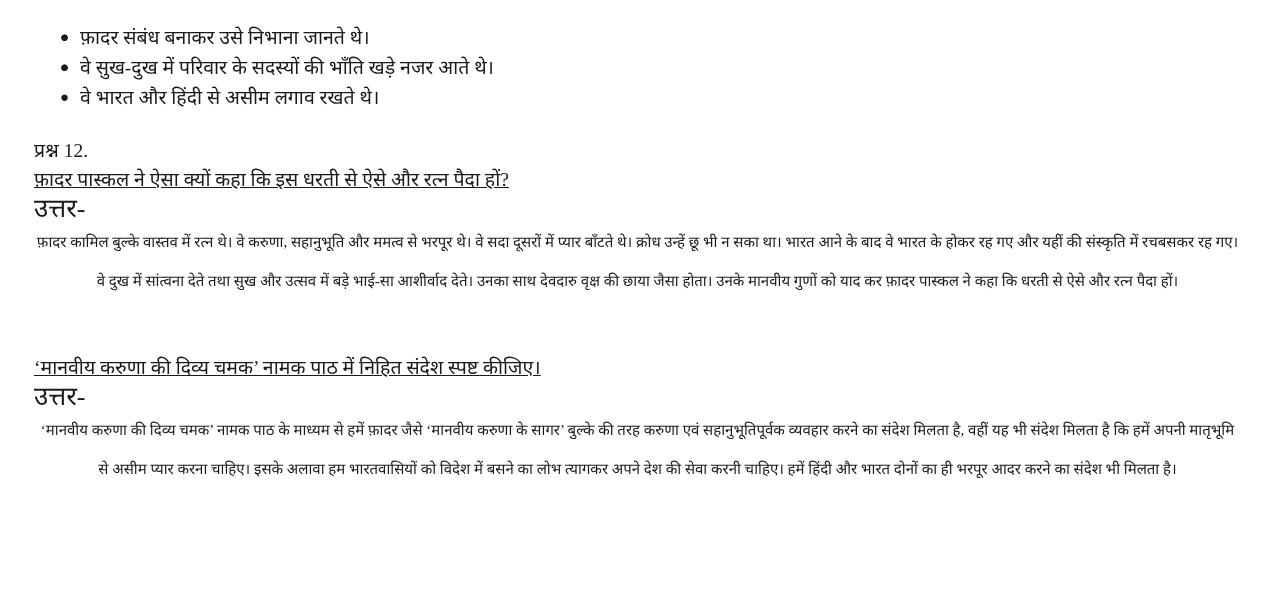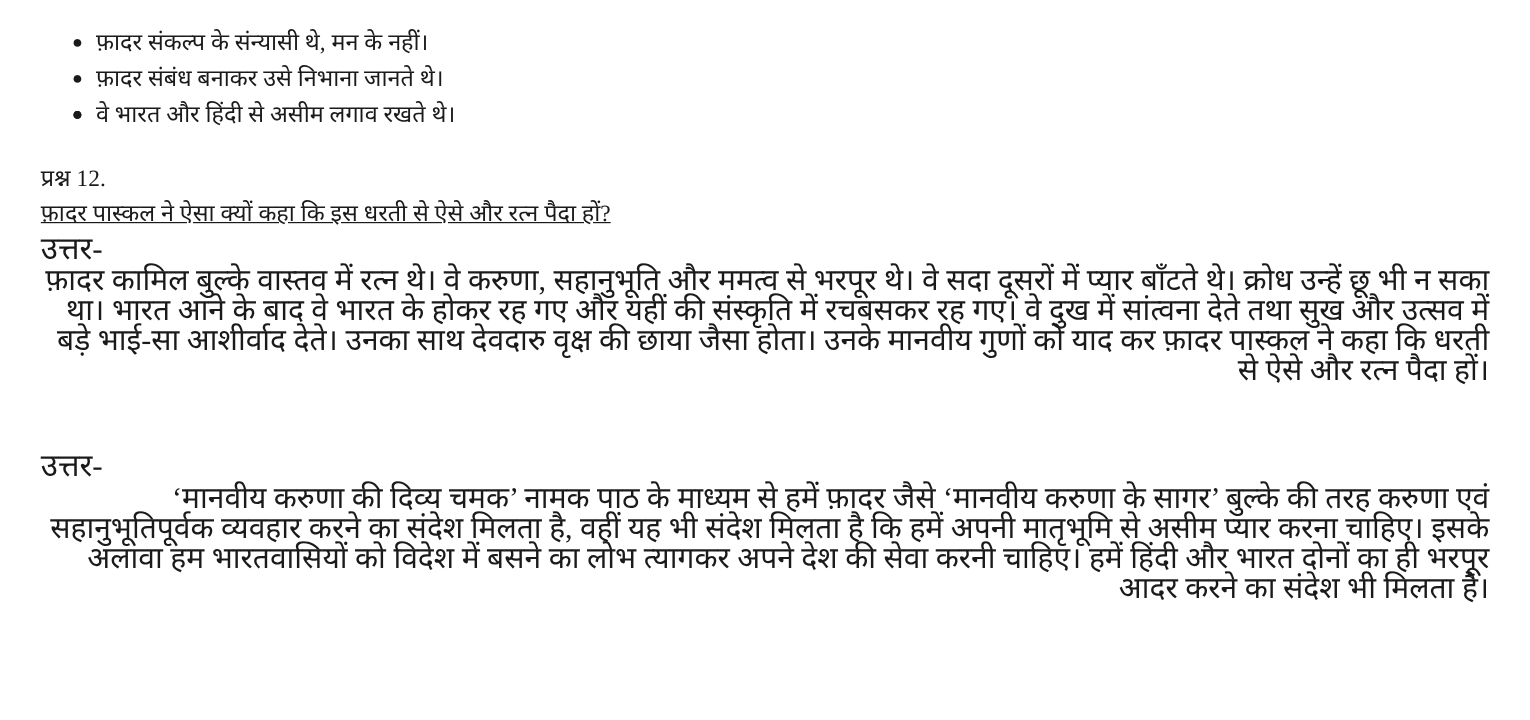--- a/index.html
+++ b/index.html
@@ -78,7 +78,6 @@
   <ul class="bullet-list">
     <li>
       <span class="dot">●</span>
-      <span>फ़ादर संकल्प के संन्यासी थे, मन के नहीं।</span>
     </li>
     <li>
       <span class="dot">●</span>

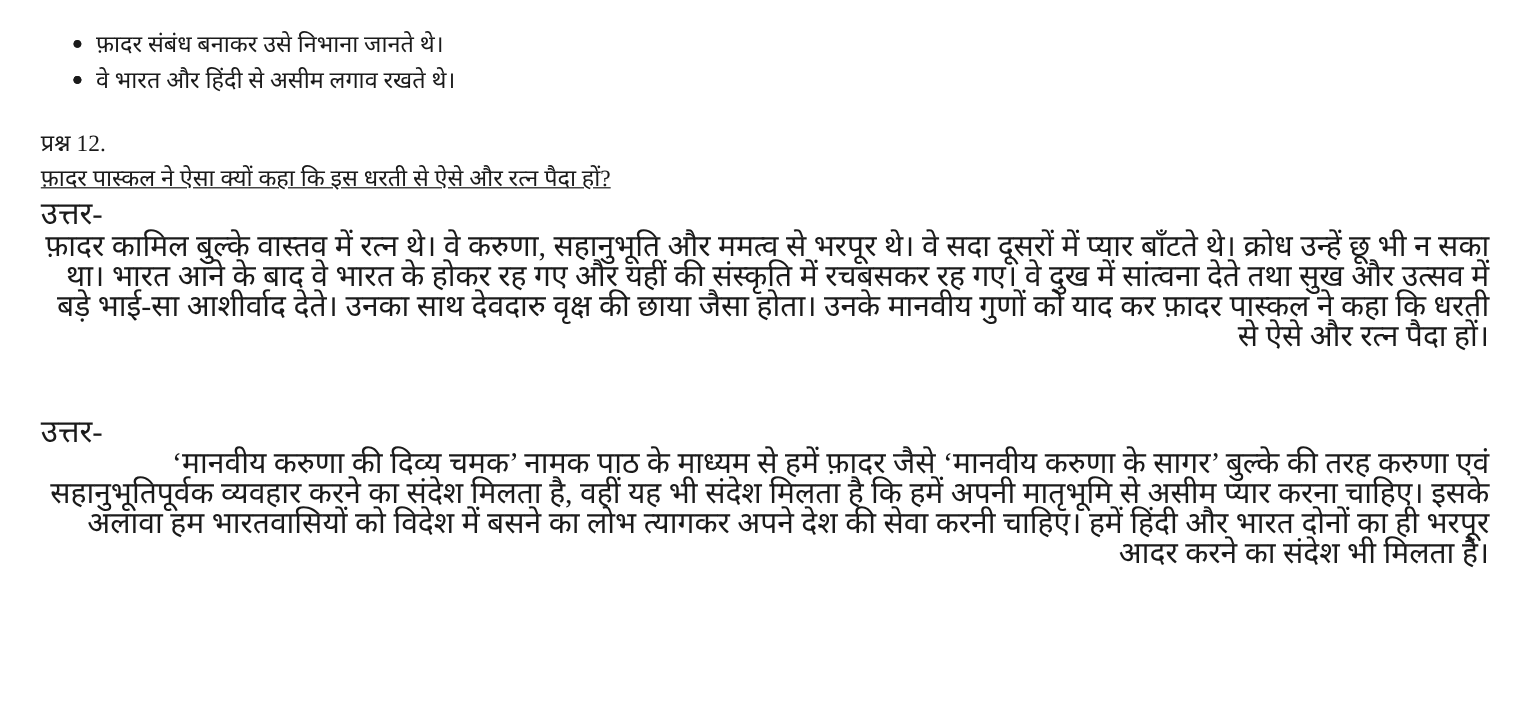--- a/index.html
+++ b/index.html
@@ -88,6 +88,7 @@
     </li>
     <li>
       <span class="dot">●</span>
+      <span>वे सुख-दुख में परिवार के सदस्यों की भाँति खड़े नजर आते थे।</span>
     </li>
     <li>
       <span class="dot">●</span>

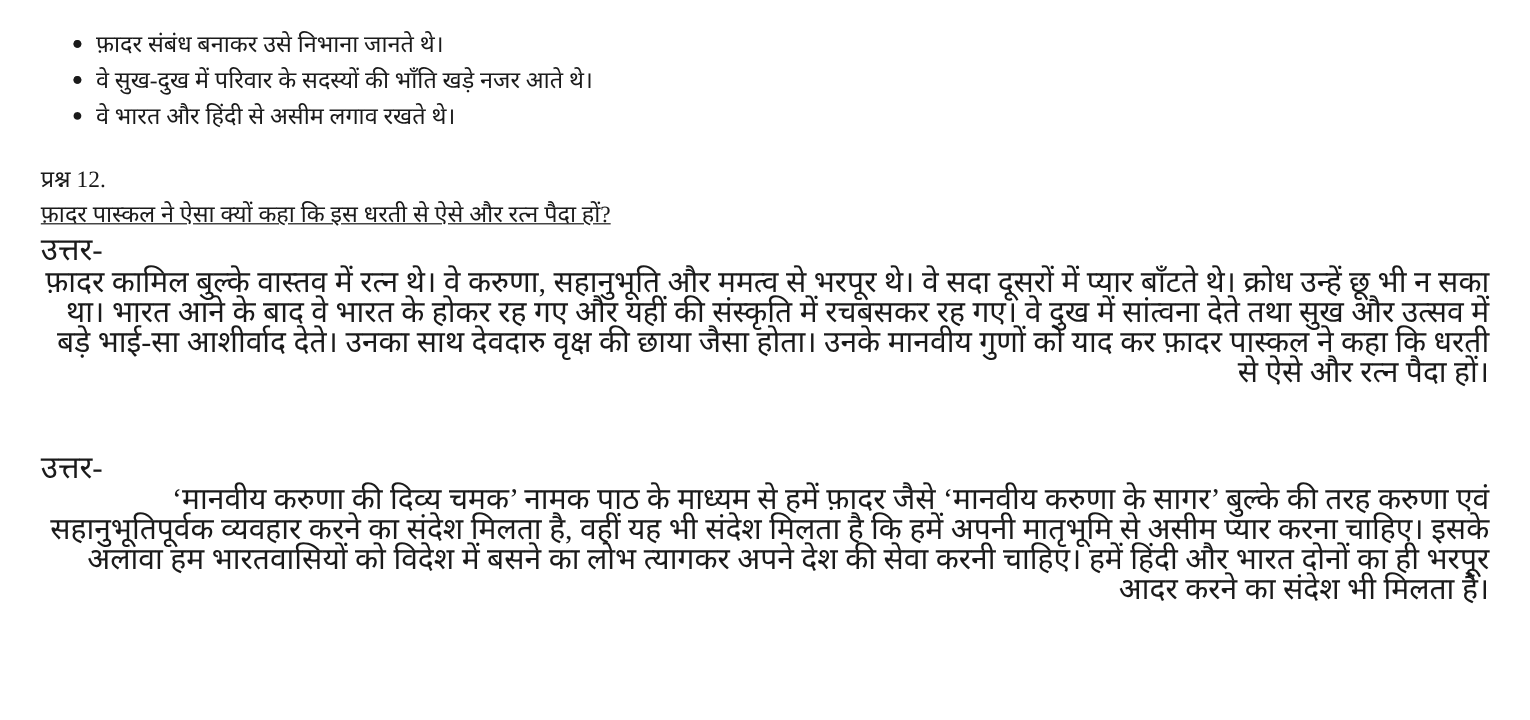--- a/index.html
+++ b/index.html
@@ -61,10 +61,10 @@
     margin: 0;
   }
   .a-text {
-    font-size: 25px;
-    line-height: 25px;
+    font-size: 15px;
+    line-height: 39px;
     margin: 0;
-    text-align: right;
+    text-align: center;
   }
   .gap-lg {
     height: 28px;

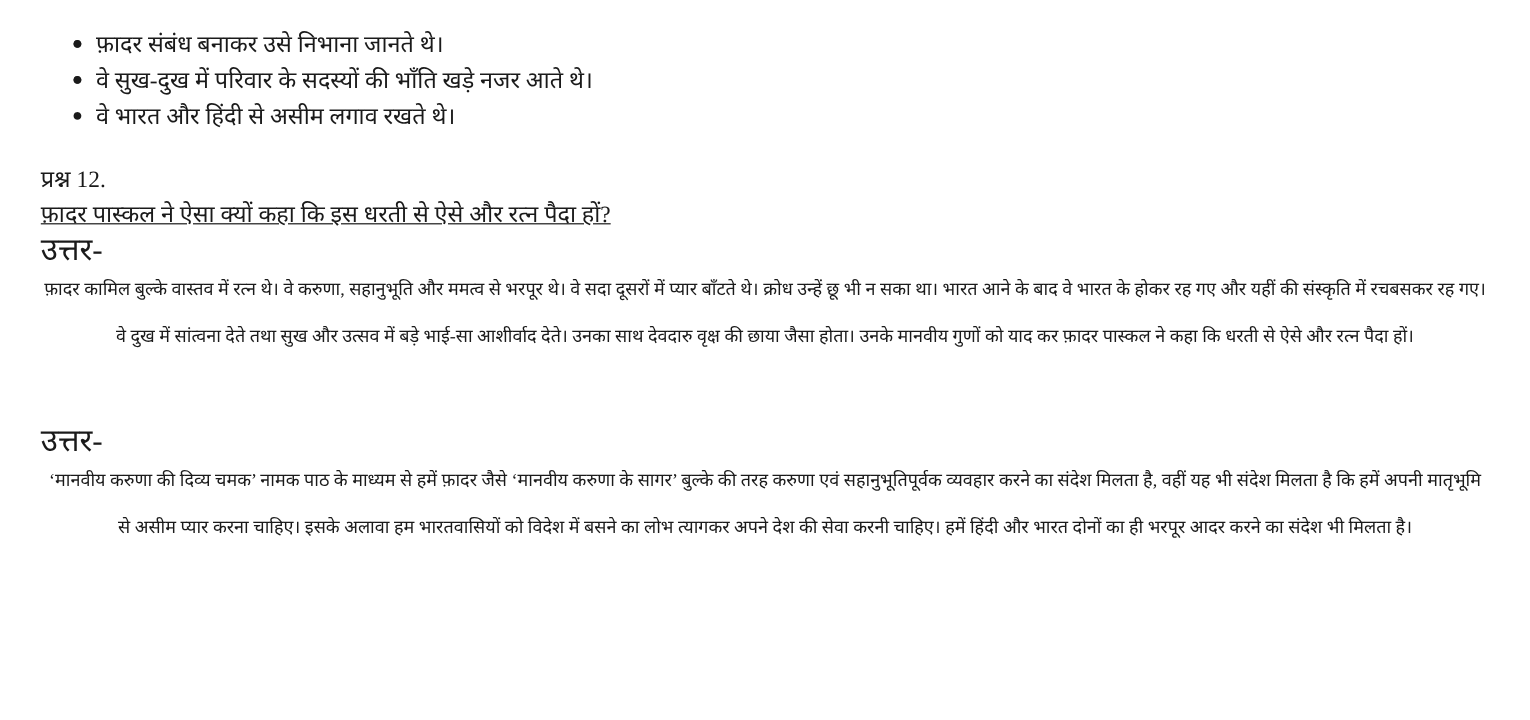--- a/index.html
+++ b/index.html
@@ -106,6 +106,7 @@
   <div class="gap-lg"></div>
 
   <div class="block">
+    <p class="q-text">‘मानवीय करुणा की दिव्य चमक’ नामक पाठ में निहित संदेश स्पष्ट कीजिए।</p>
     <p class="a-label">उत्तर-</p>
     <p class="a-text">‘मानवीय करुणा की दिव्य चमक’ नामक पाठ के माध्यम से हमें फ़ादर जैसे ‘मानवीय करुणा के सागर’ बुल्के की तरह करुणा एवं सहानुभूतिपूर्वक व्यवहार करने का संदेश मिलता है, वहीं यह भी संदेश मिलता है कि हमें अपनी मातृभूमि से असीम प्यार करना चाहिए। इसके अलावा हम भारतवासियों को विदेश में बसने का लोभ त्यागकर अपने देश की सेवा करनी चाहिए। हमें हिंदी और भारत दोनों का ही भरपूर आदर करने का संदेश भी मिलता है।</p>
   </div>

